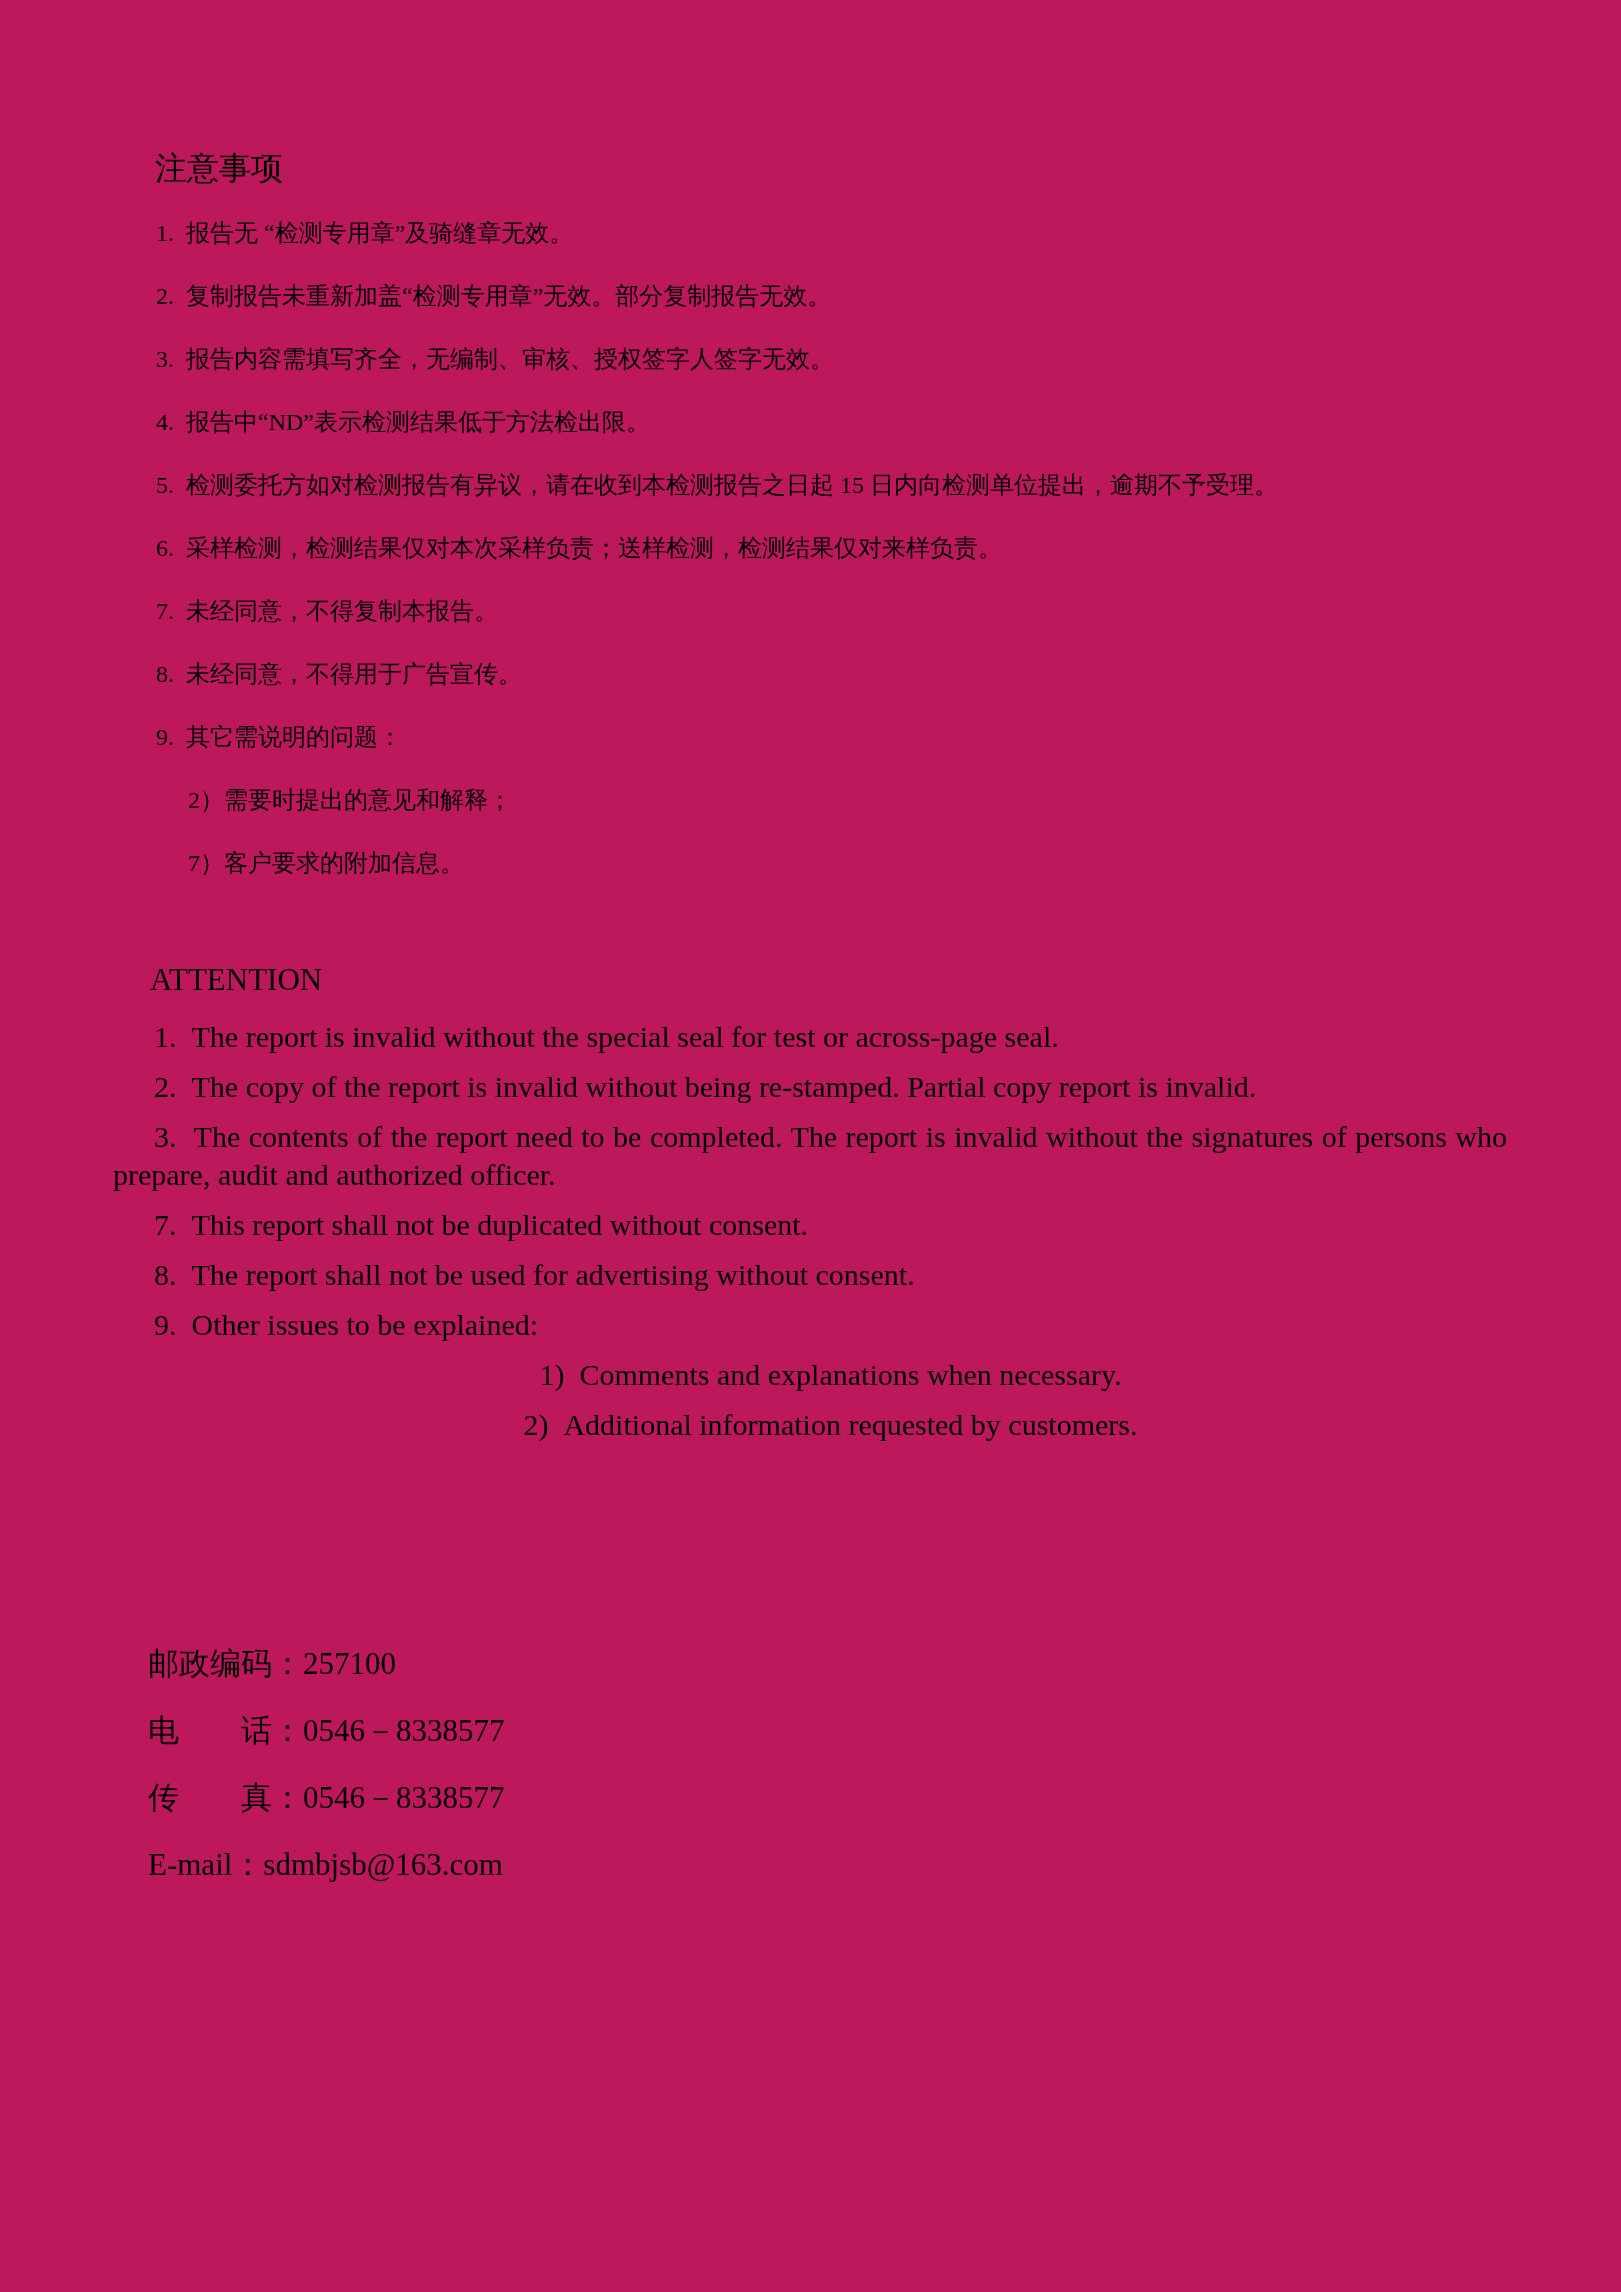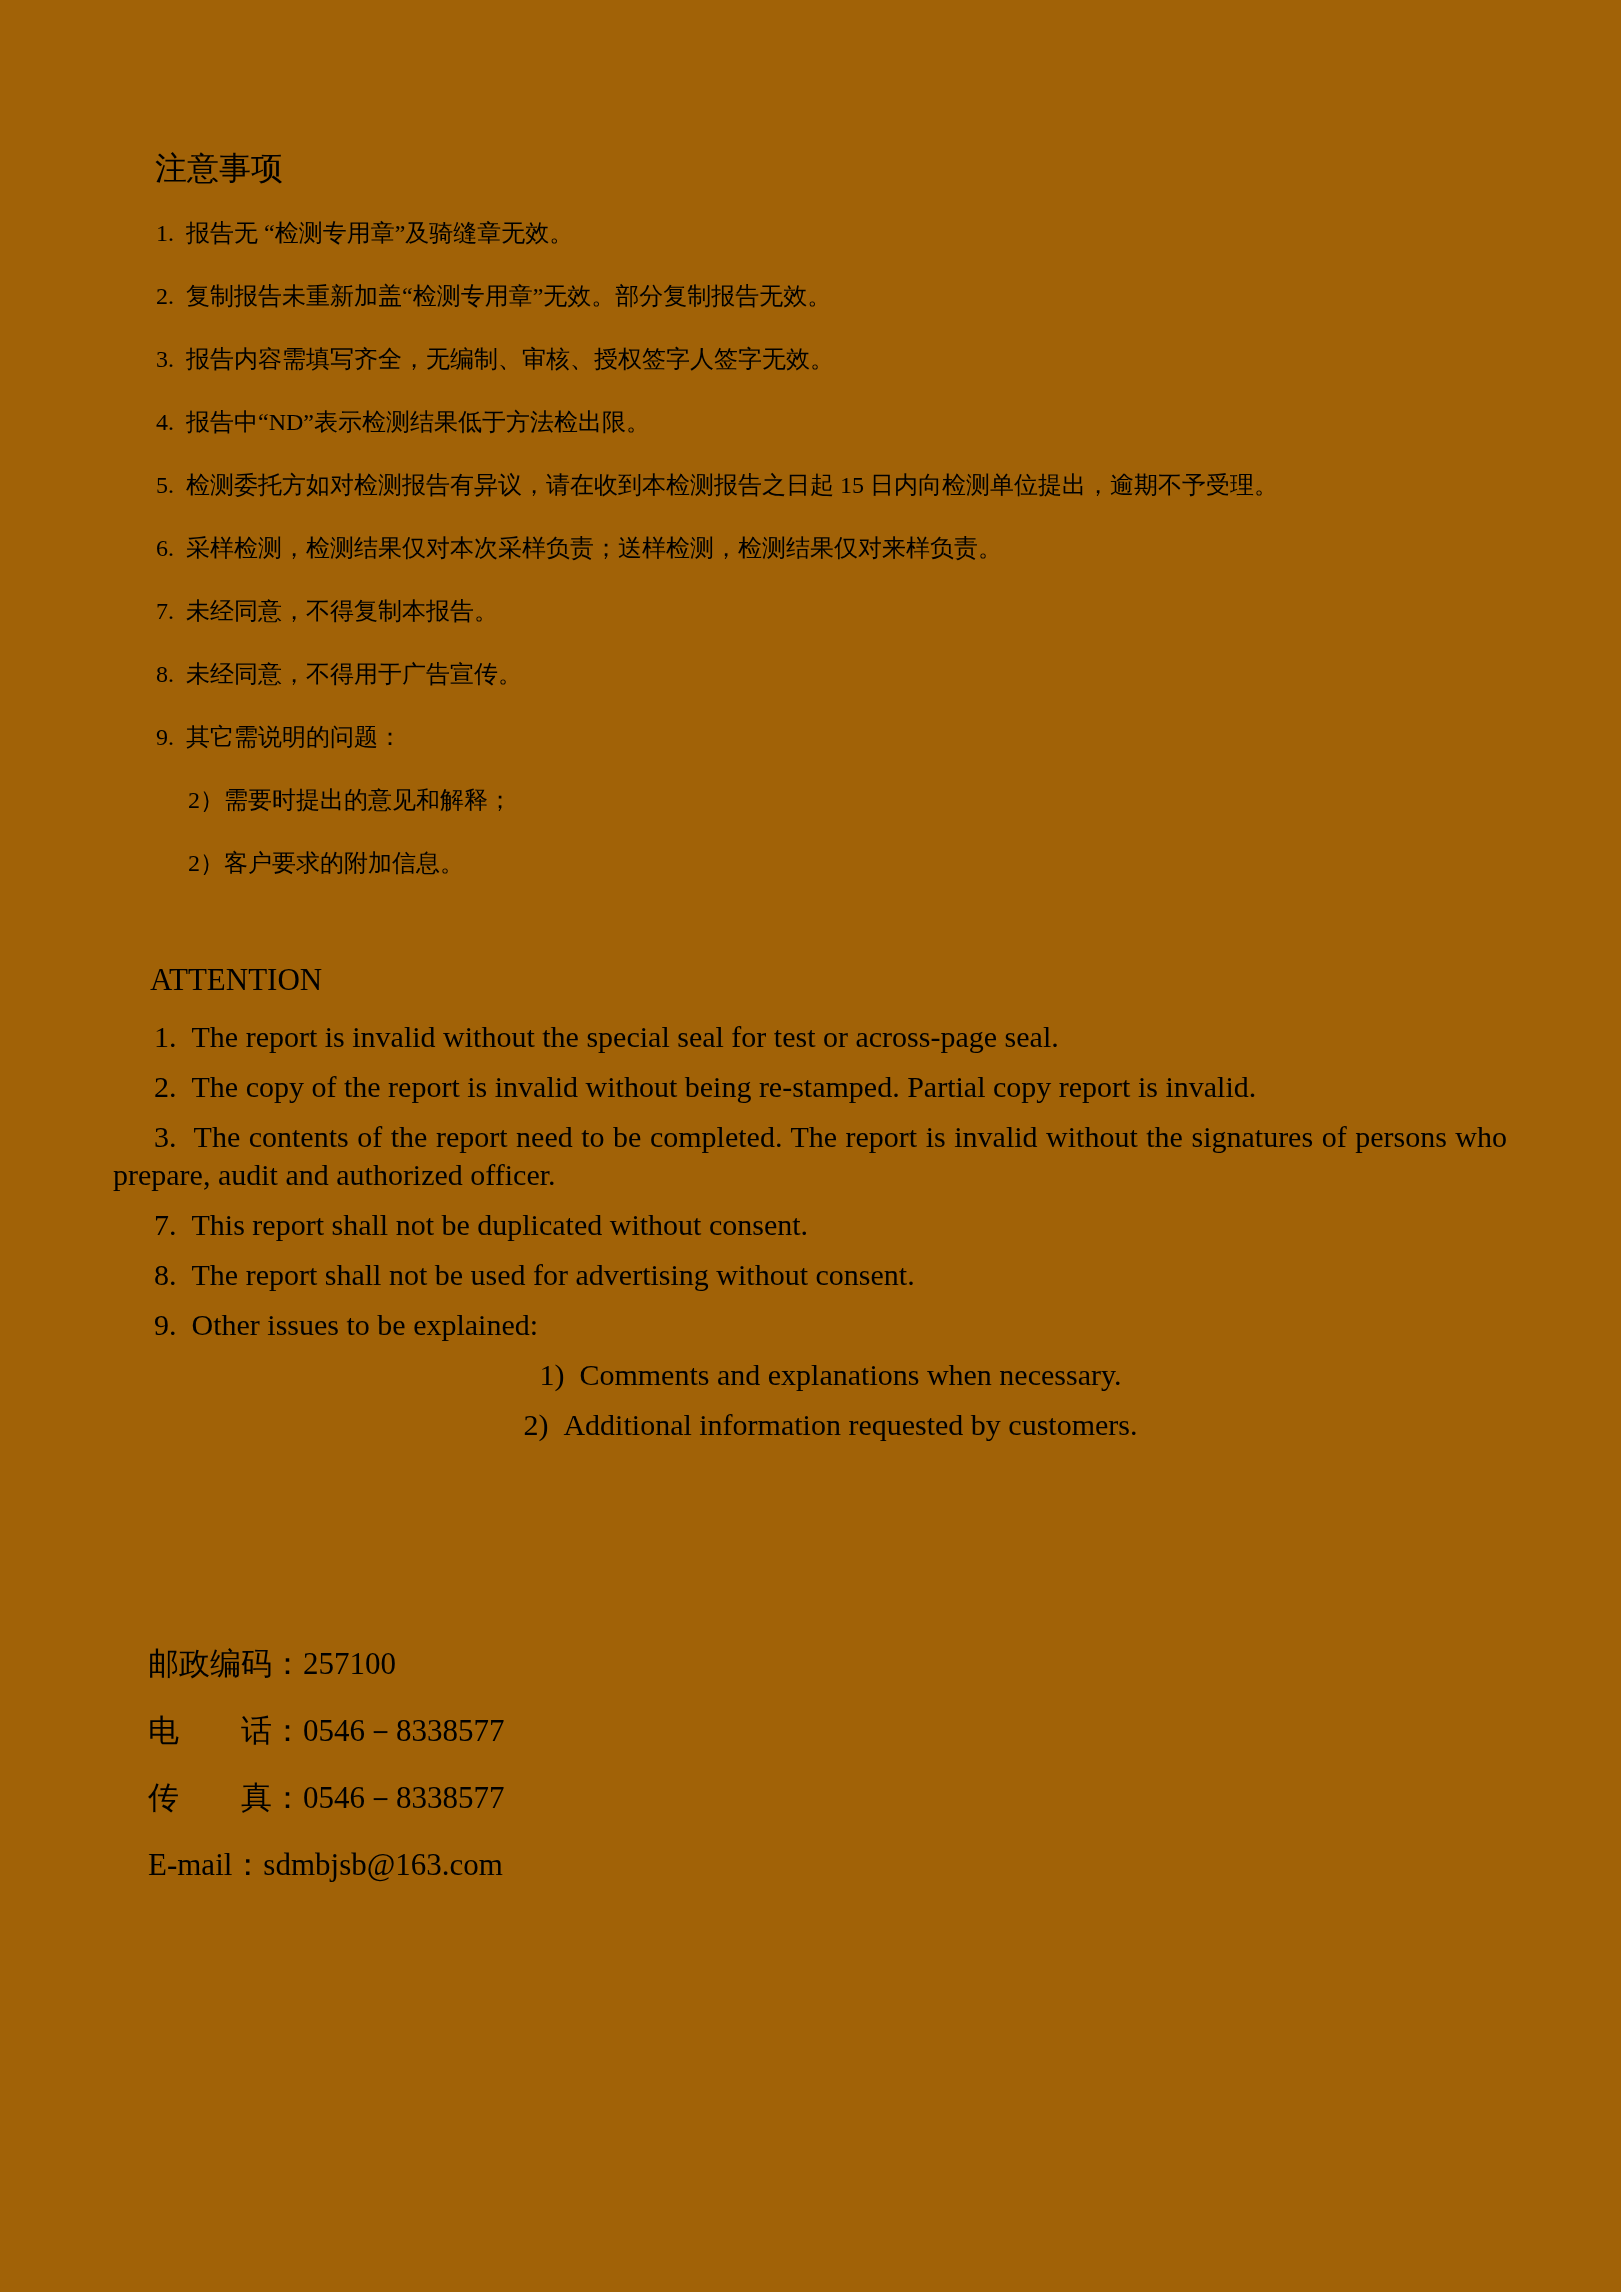--- a/index.html
+++ b/index.html
@@ -19,7 +19,7 @@
     width: 1621px;
     height: 2293px;
     padding: 147px 102px 0 101px;
-    background: #a16207;
+    background: #be185d;
   }
   
   .cn-title {

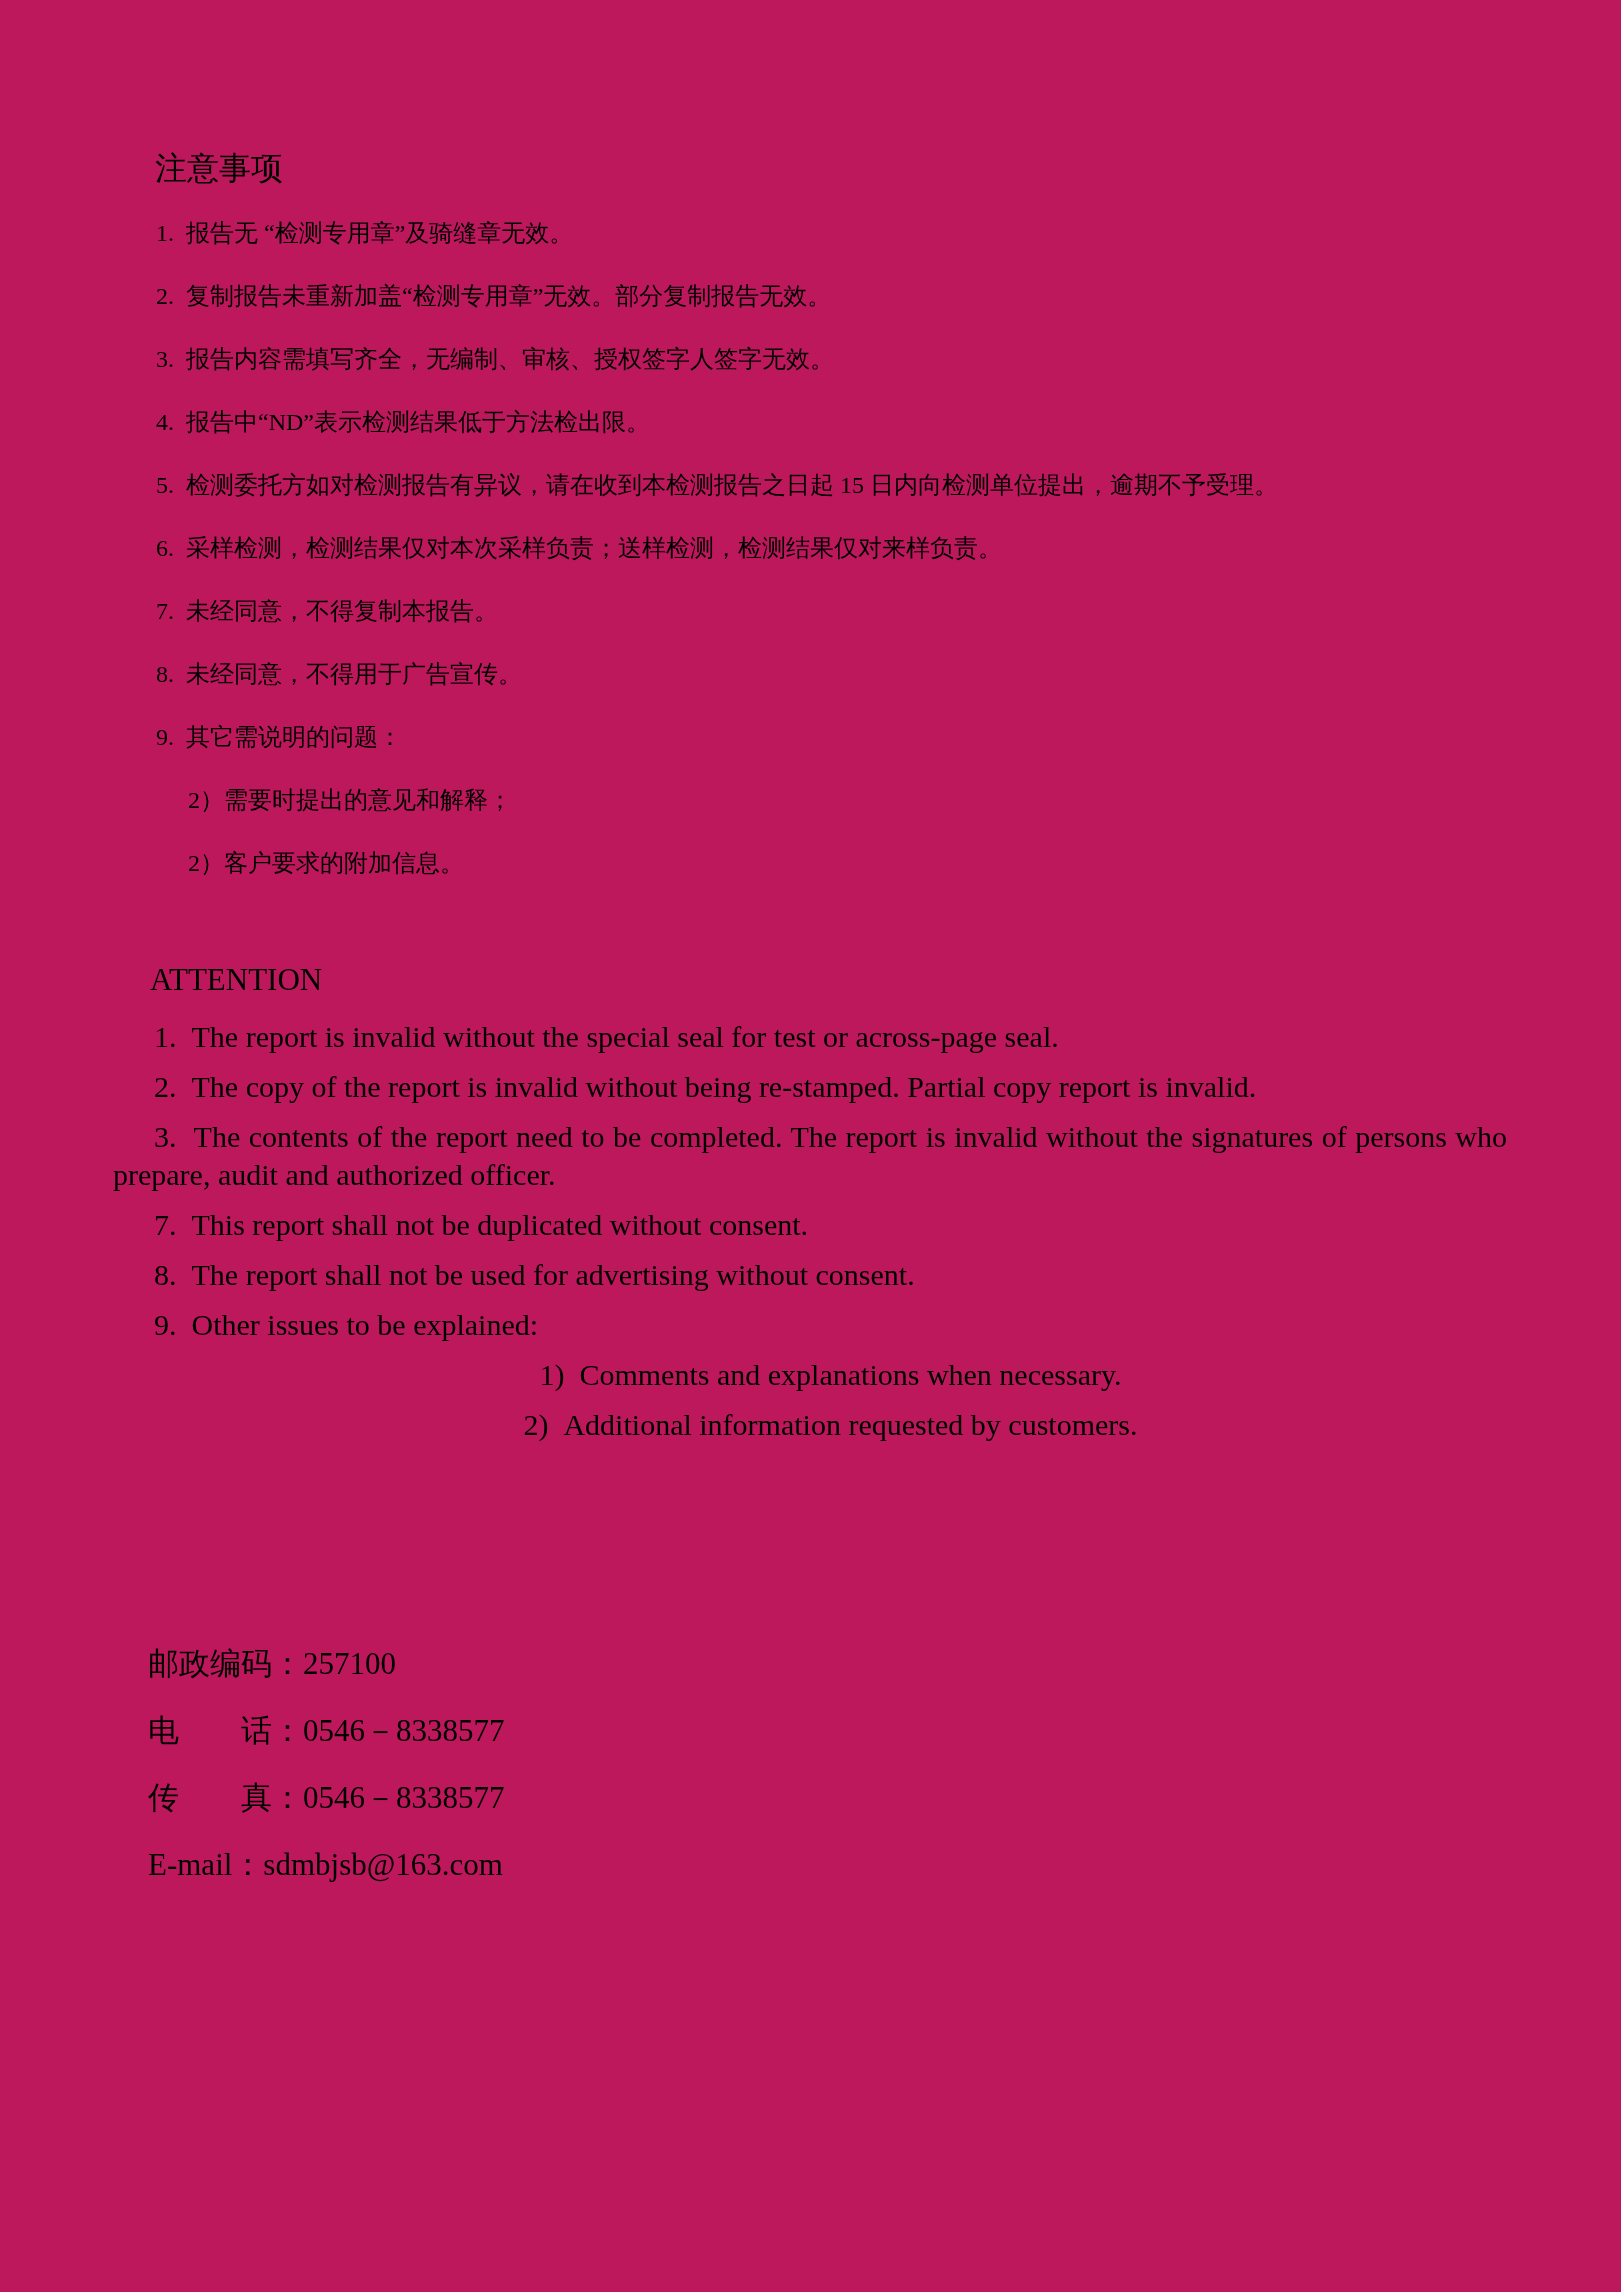--- a/index.html
+++ b/index.html
@@ -89,7 +89,7 @@
     <p class="cn-item">8.&nbsp;&nbsp;未经同意，不得用于广告宣传。</p>
     <p class="cn-item">9.&nbsp;&nbsp;其它需说明的问题：</p>
     <p class="cn-item cn-sub">2）需要时提出的意见和解释；</p>
-    <p class="cn-item cn-sub">2）客户要求的附加信息。</p>
+    <p class="cn-item cn-sub">7）客户要求的附加信息。</p>
   </section>
 
   <section>

